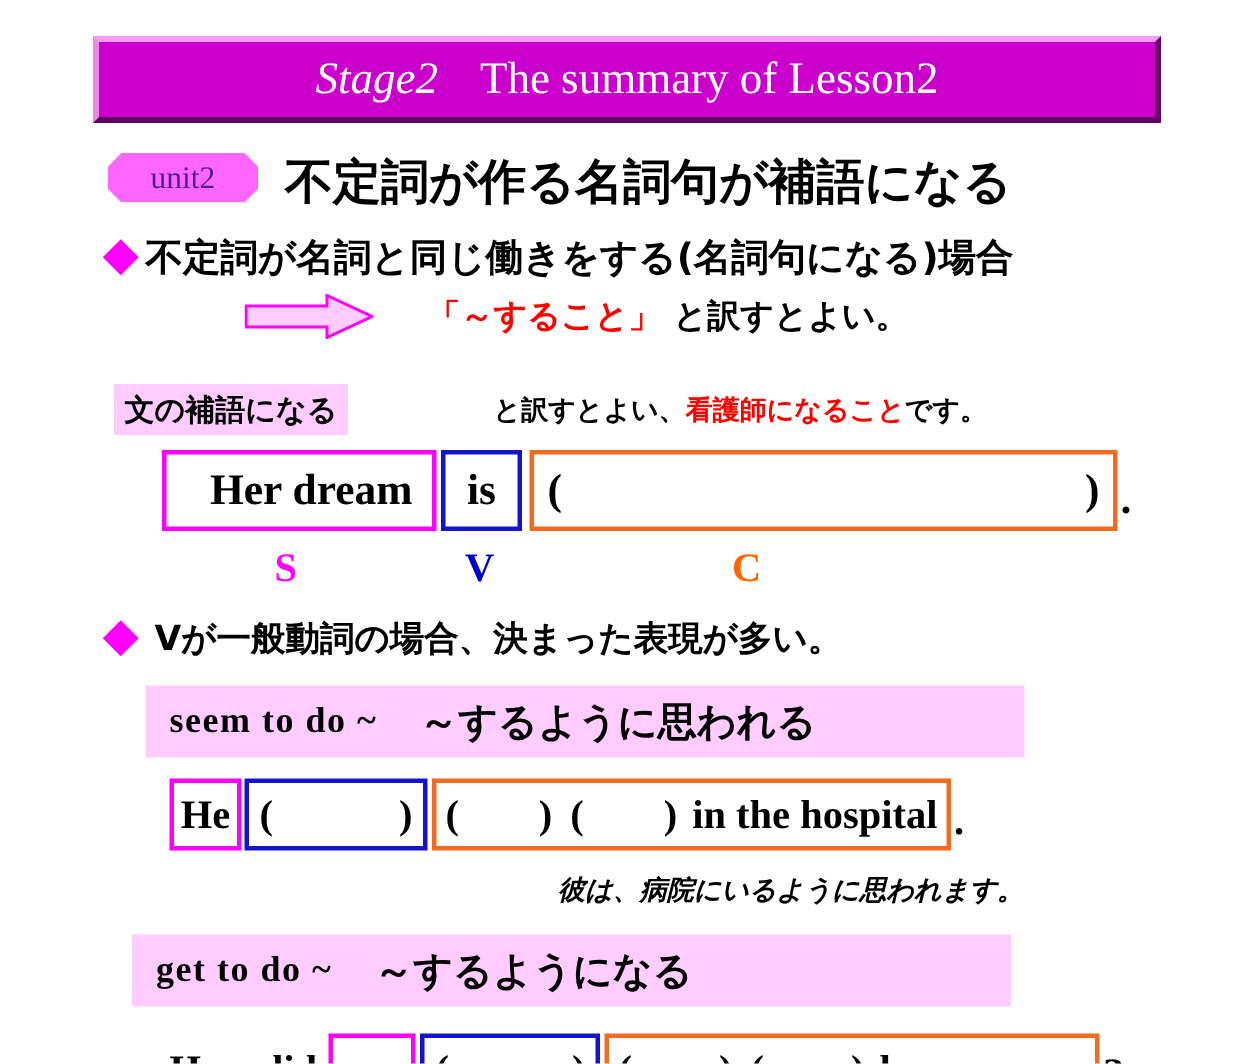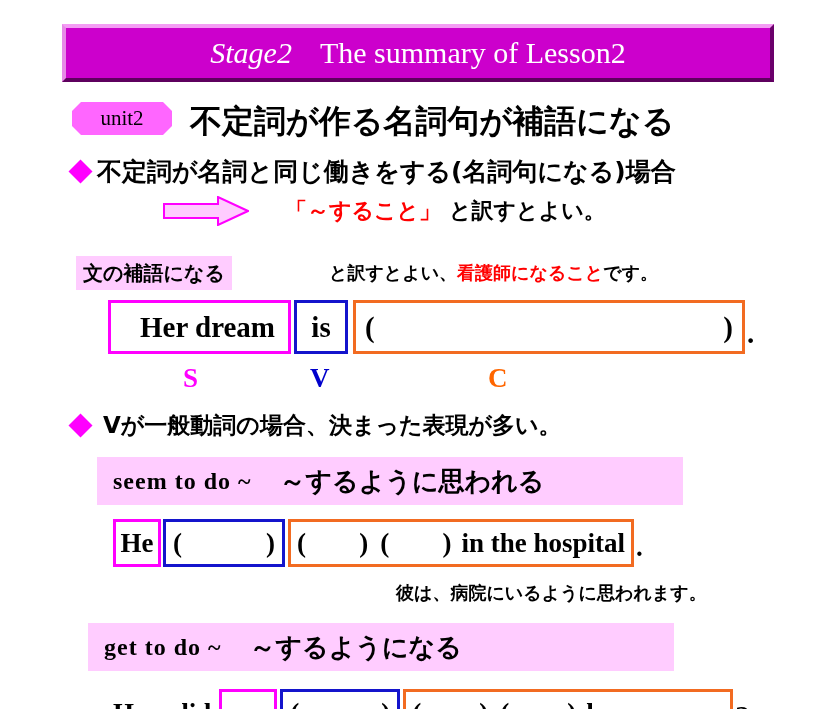--- a/index.html
+++ b/index.html
@@ -65,7 +65,7 @@
     align-items: center;
     justify-content: center;
     font-size: 21px;
-    color: #000000;
+    color: #4c1d95;
   }
   .unit-heading {
     position: absolute;

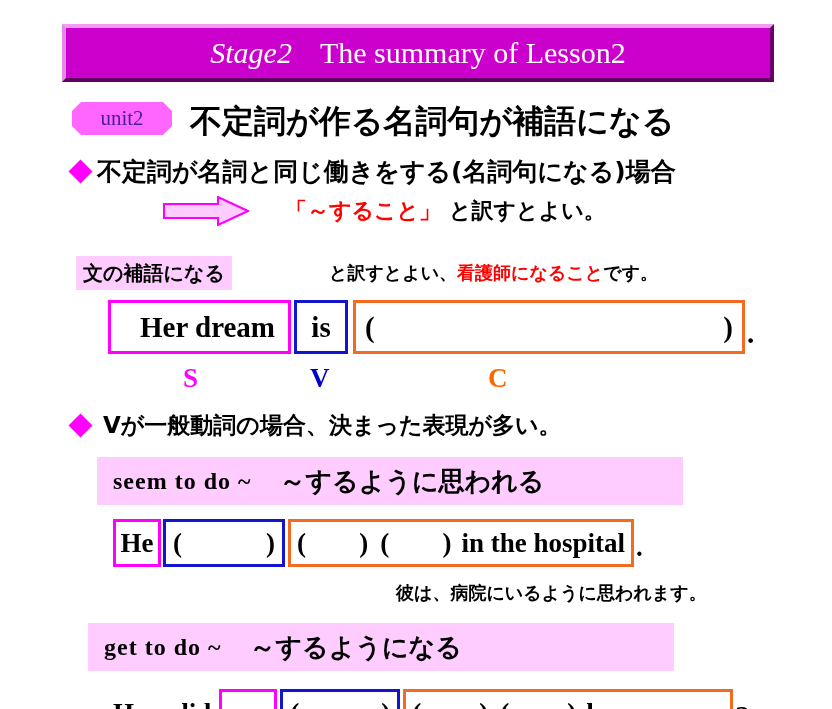--- a/index.html
+++ b/index.html
@@ -168,7 +168,7 @@
     white-space: nowrap;
   }
   .jp-1 { left: 329px; top: 261px; }
-  .jp-2 { left: 396px; top: 581px; }
+  .jp-2 { left: 372px; top: 581px; font-style: italic; }
   .red { color: #FF0000; }
 
   

